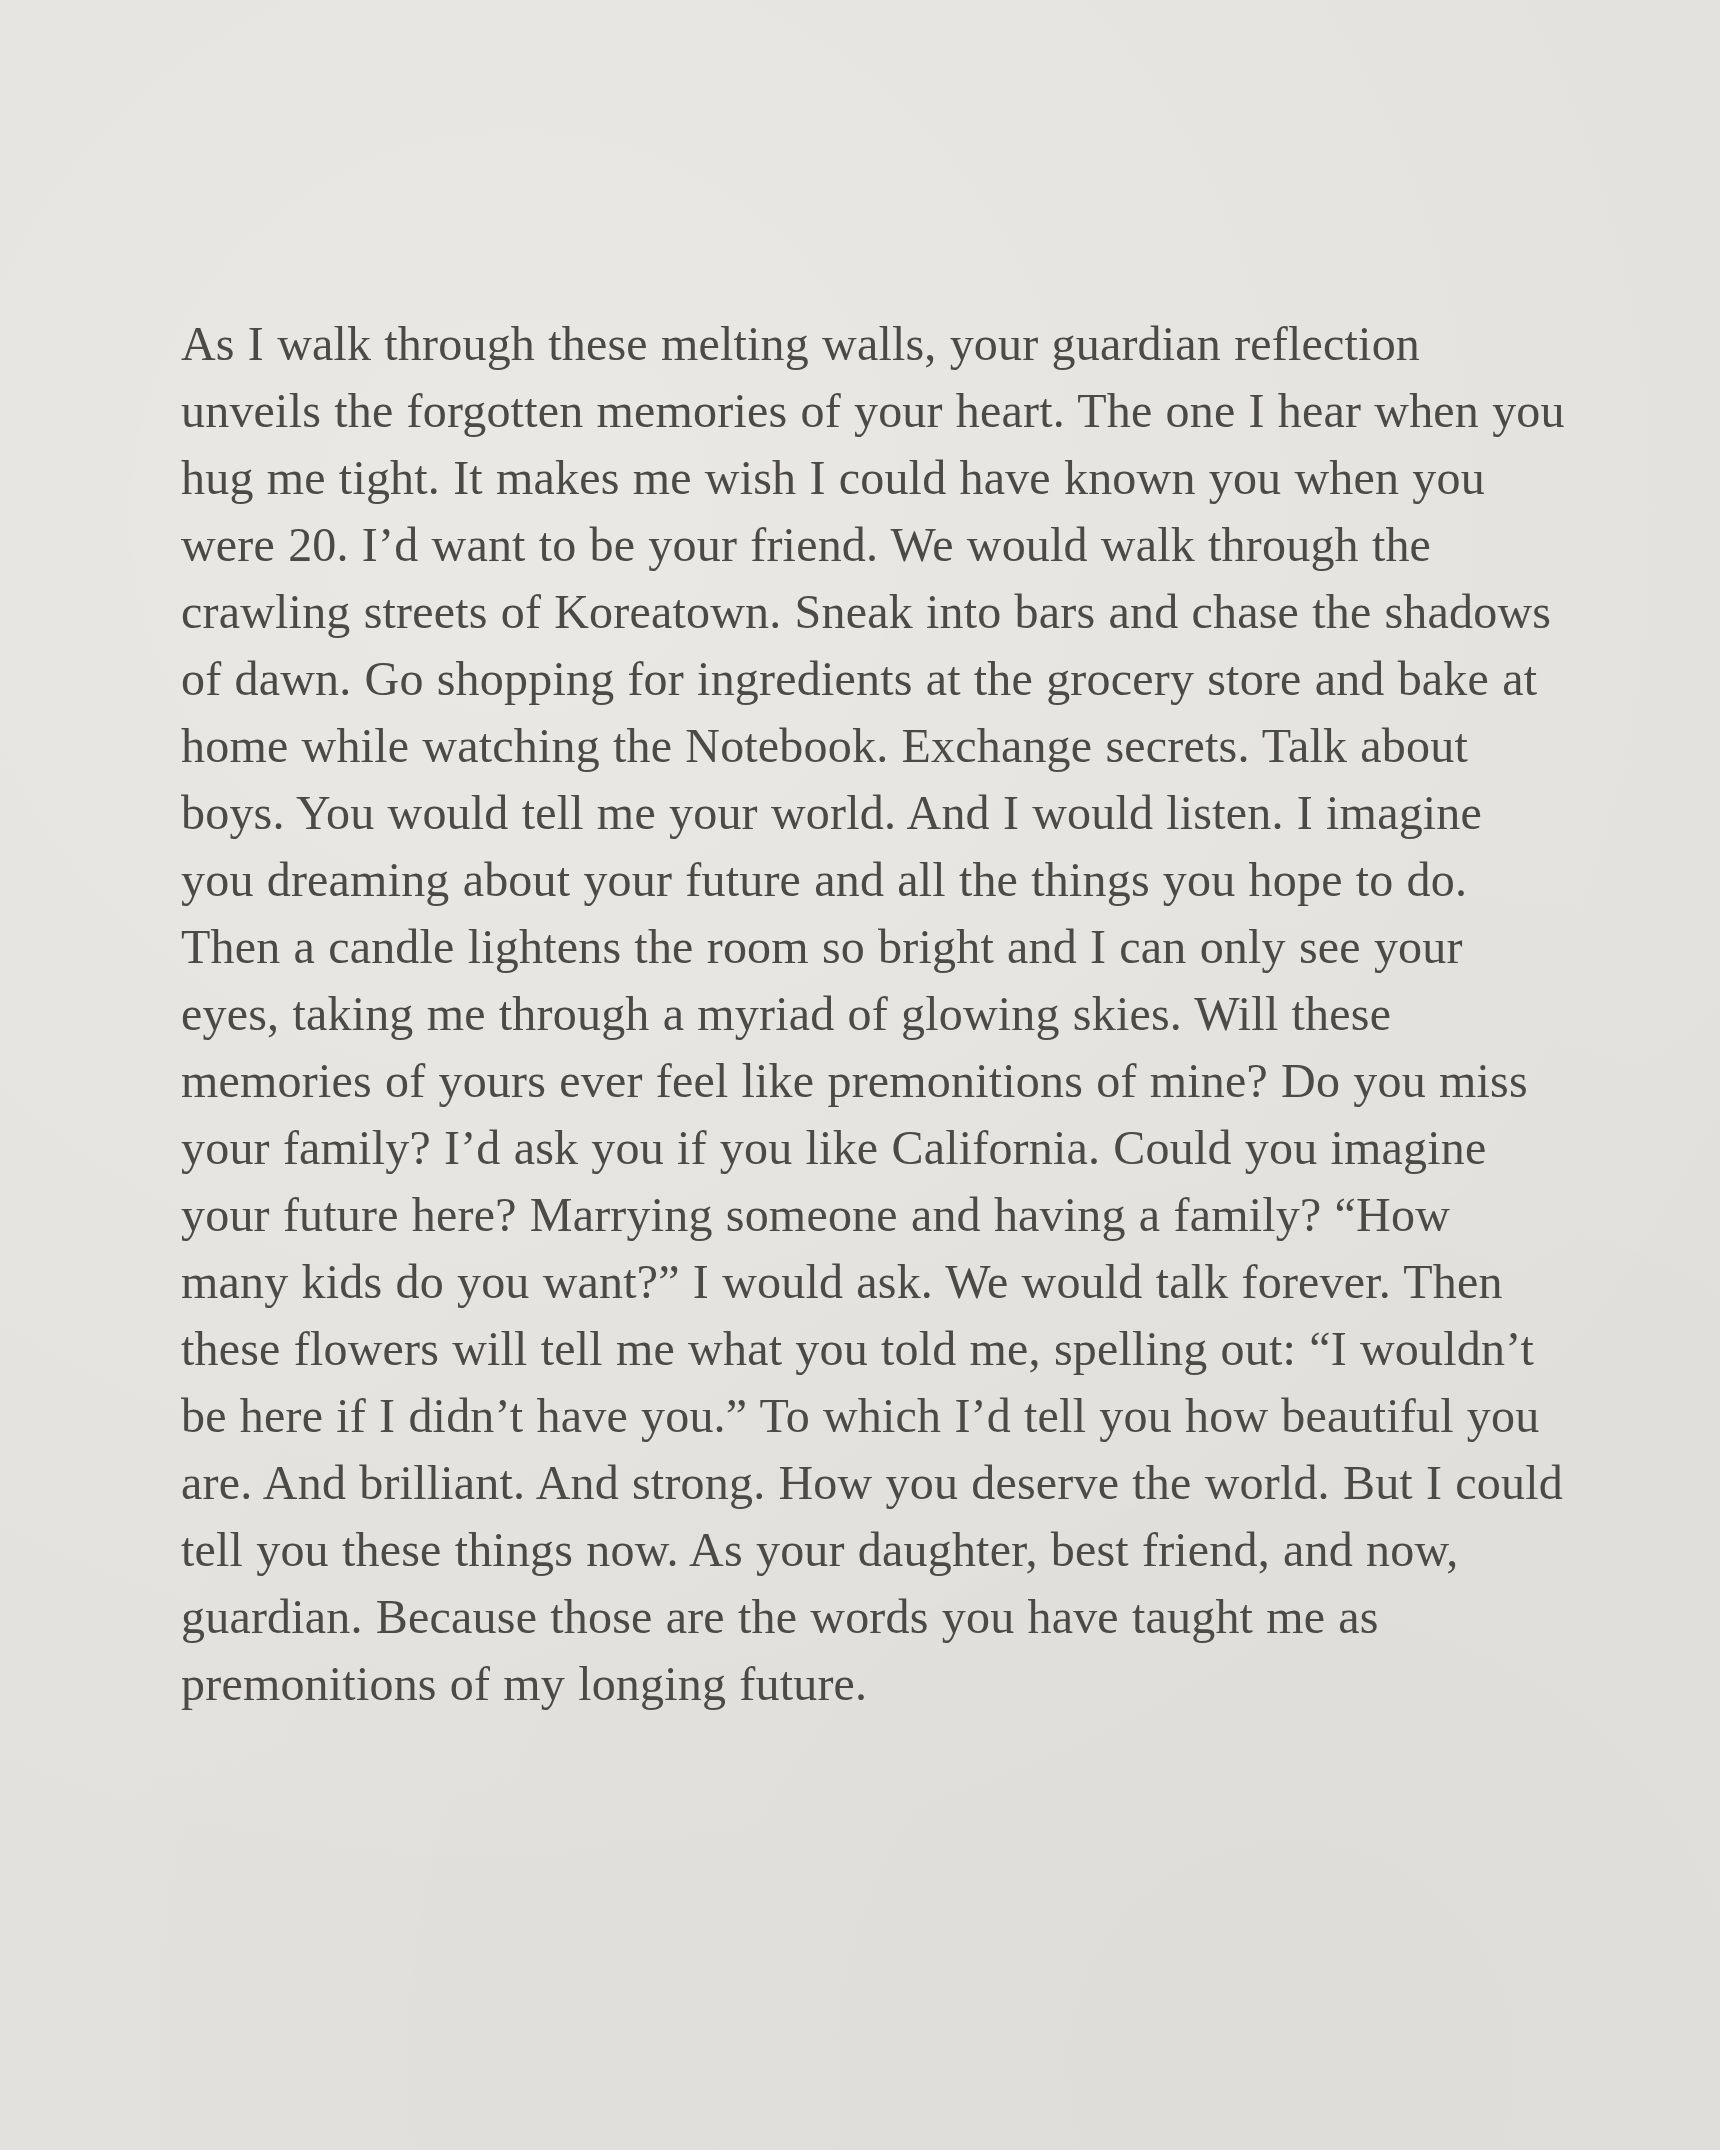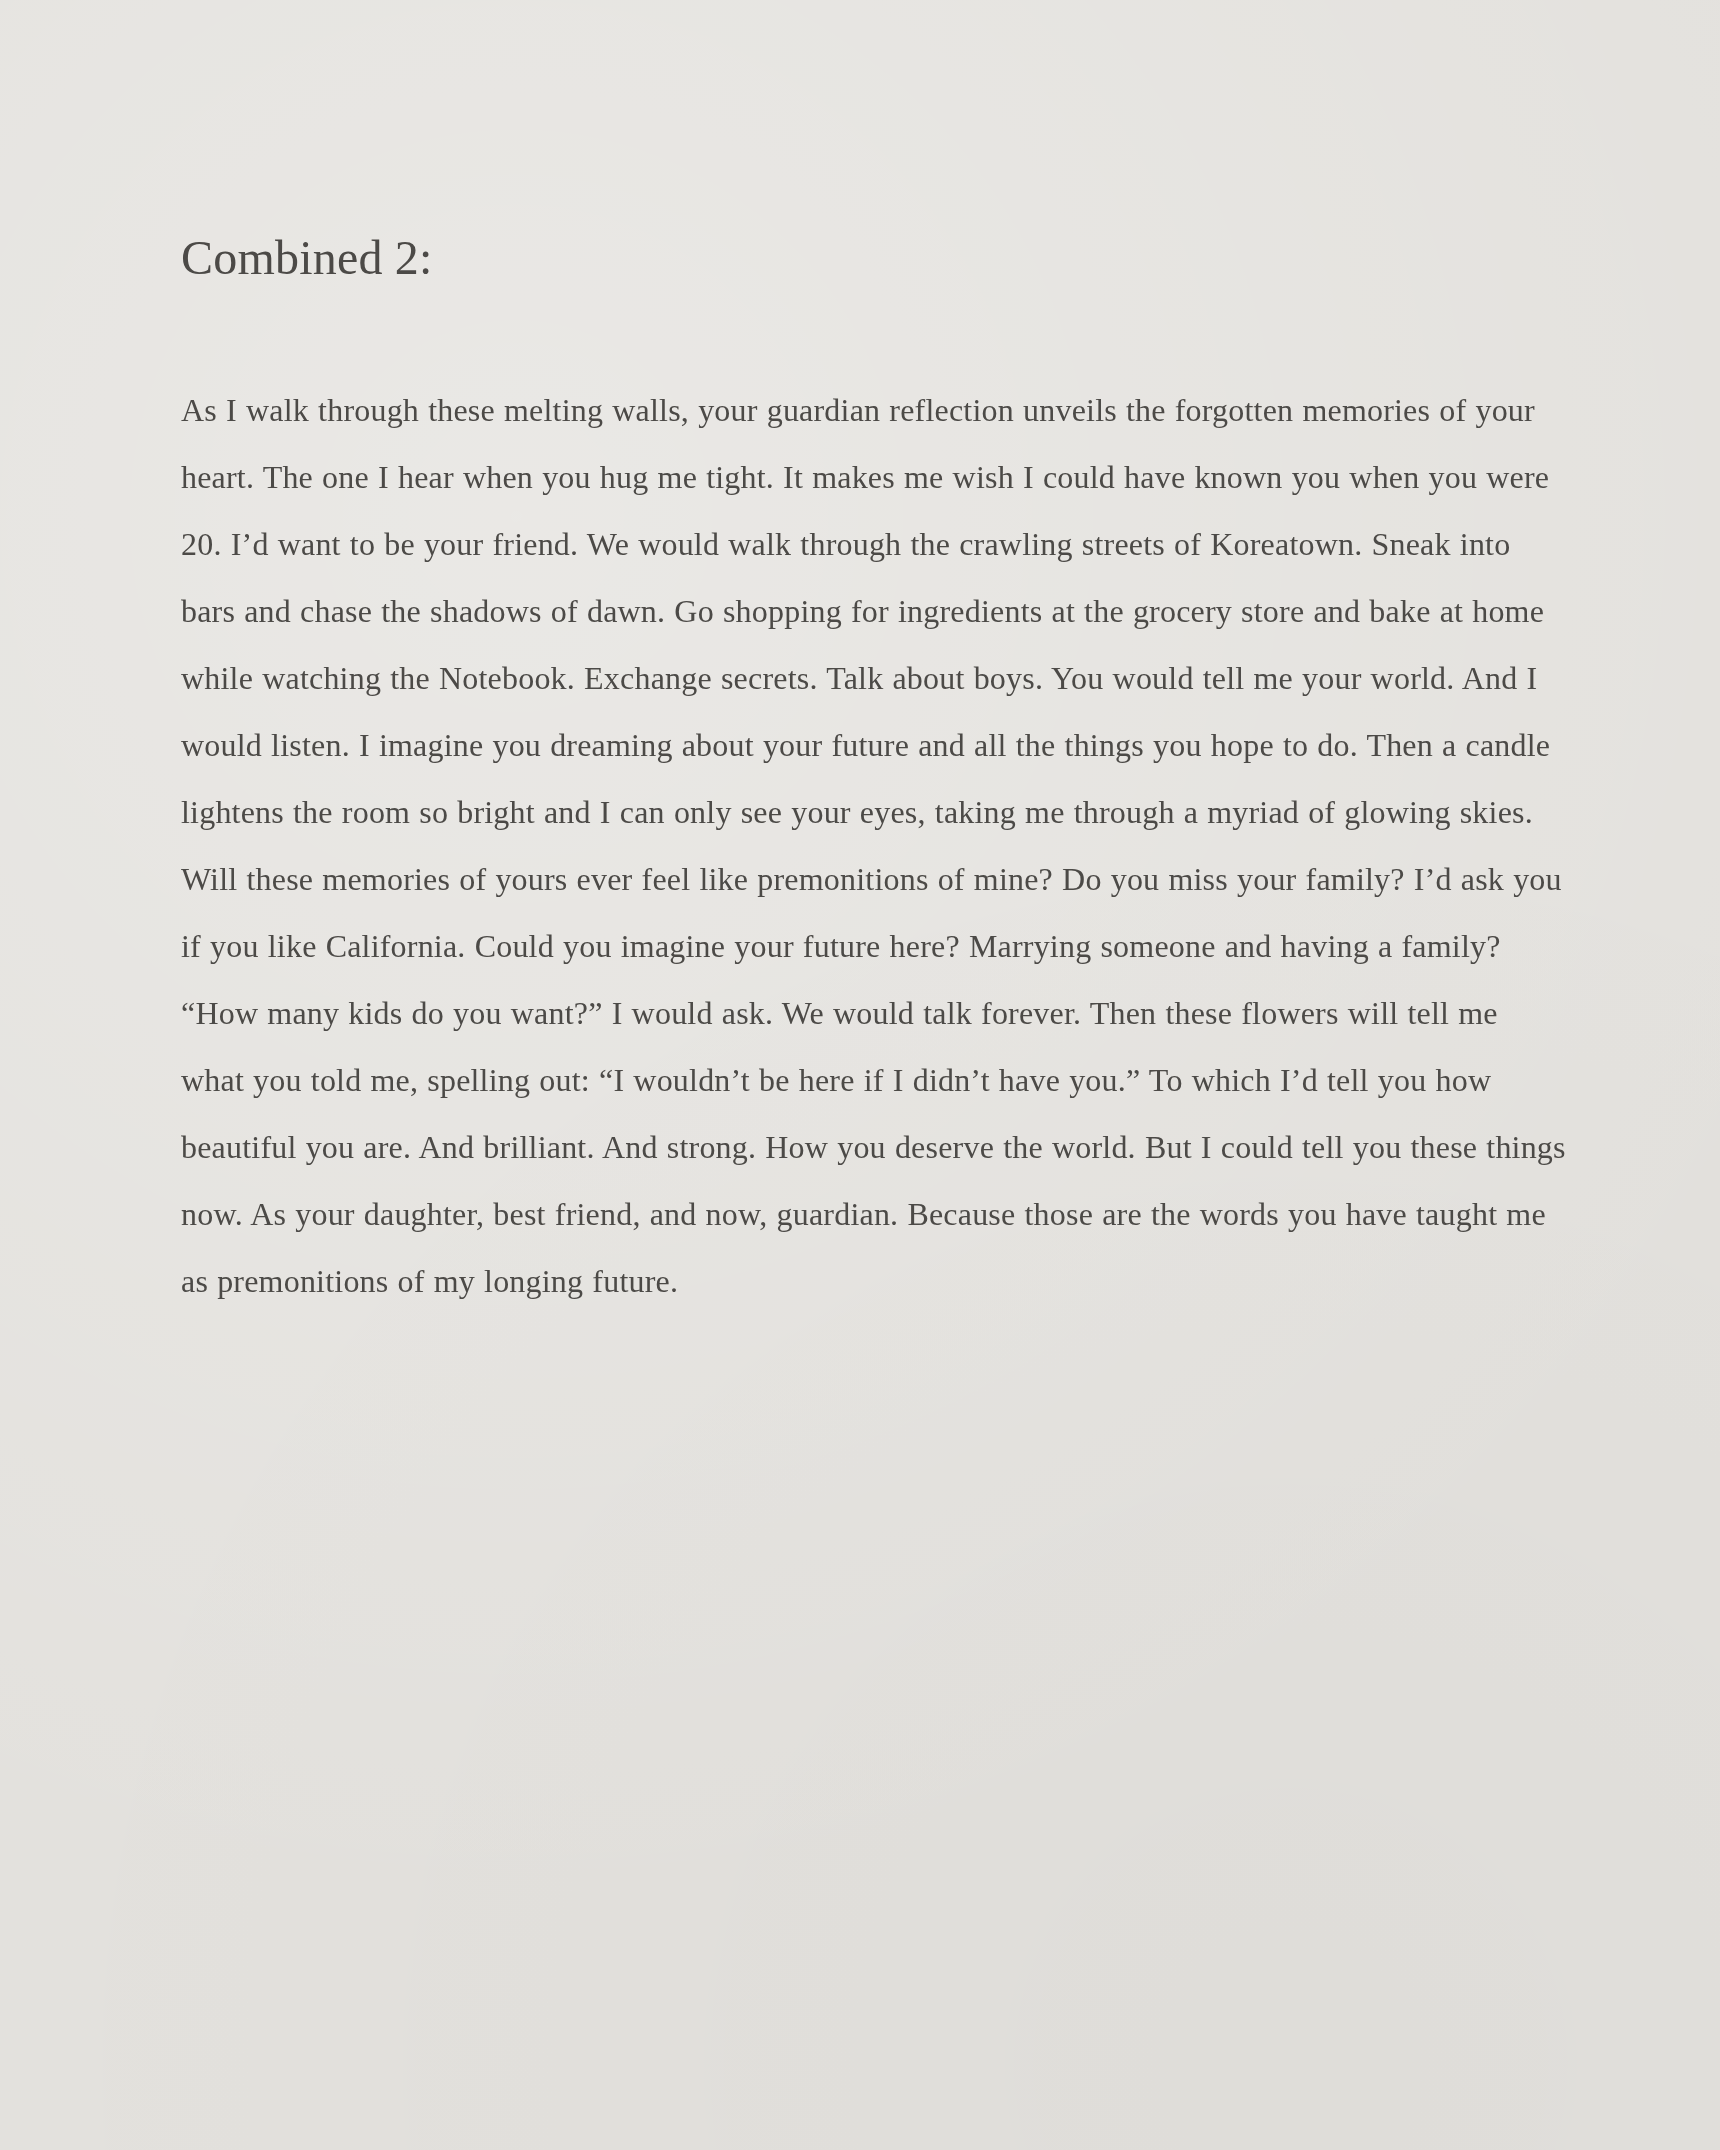--- a/index.html
+++ b/index.html
@@ -54,7 +54,6 @@
 
 <div class="page">
   <div class="text-block">
-    <div class="doc-title">Combined 2:</div>
     <div class="doc-body">As I walk through these melting walls, your guardian reflection unveils the forgotten memories of your heart. The one I hear when you hug me tight. It makes me wish I could have known you when you were 20. I’d want to be your friend. We would walk through the crawling streets of Koreatown. Sneak into bars and chase the shadows of dawn. Go shopping for ingredients at the grocery store and bake at home while watching the Notebook. Exchange secrets. Talk about boys. You would tell me your world. And I would listen. I imagine you dreaming about your future and all the things you hope to do. Then a candle lightens the room so bright and I can only see your eyes, taking me through a myriad of glowing skies. Will these memories of yours ever feel like premonitions of mine? Do you miss your family? I’d ask you if you like California. Could you imagine your future here? Marrying someone and having a family? “How many kids do you want?” I would ask. We would talk forever. Then these flowers will tell me what you told me, spelling out: “I wouldn’t be here if I didn’t have you.” To which I’d tell you how beautiful you are. And brilliant. And strong. How you deserve the world. But I could tell you these things now. As your daughter, best friend, and now, guardian. Because those are the words you have taught me as premonitions of my longing future.</div>
   </div>
 </div>

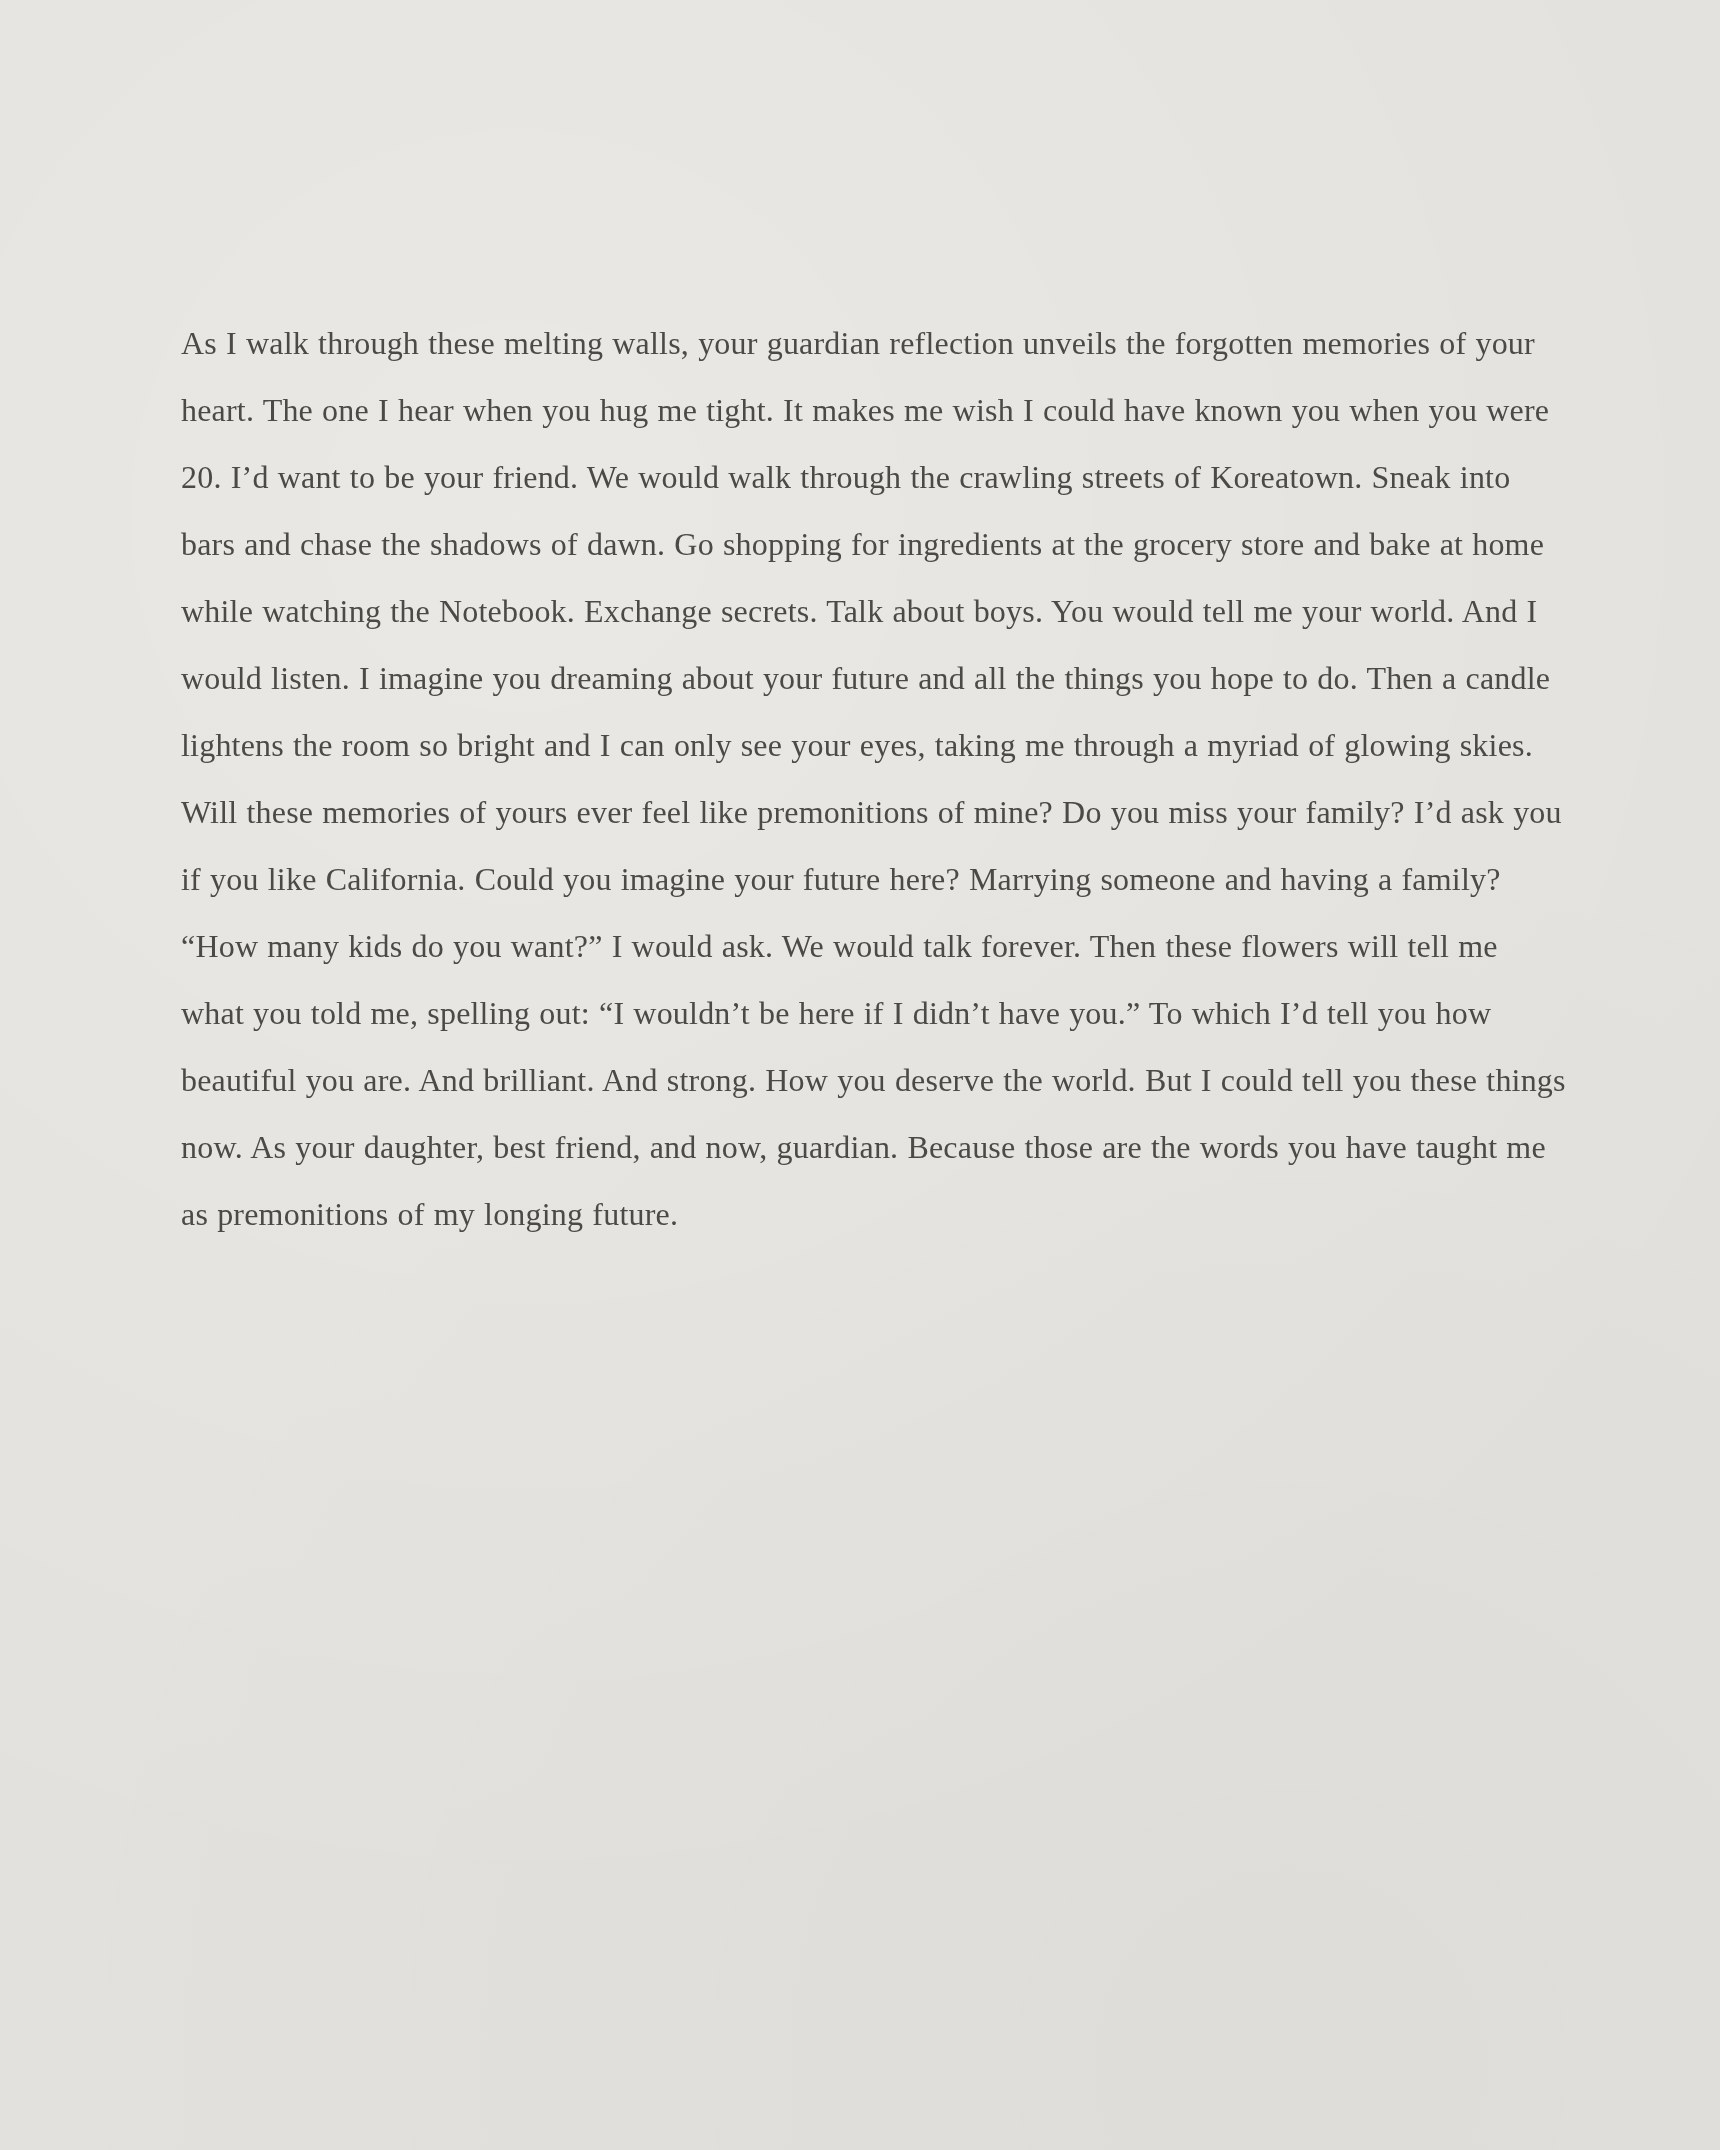--- a/index.html
+++ b/index.html
@@ -41,7 +41,7 @@
 
   .doc-body {
     margin-top: 86px;
-    font-size: 32px;
+    font-size: 48px;
     line-height: 67px;
     font-weight: 400;
     letter-spacing: 0.2px;

